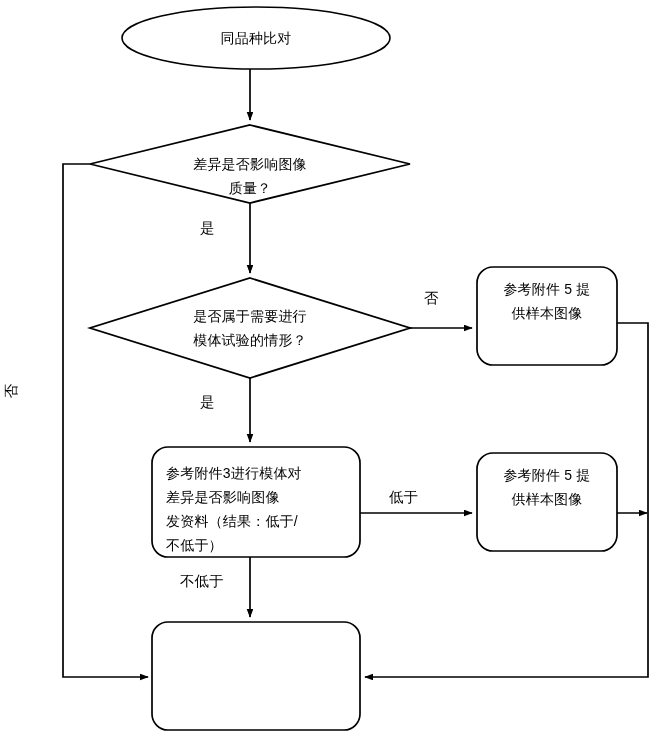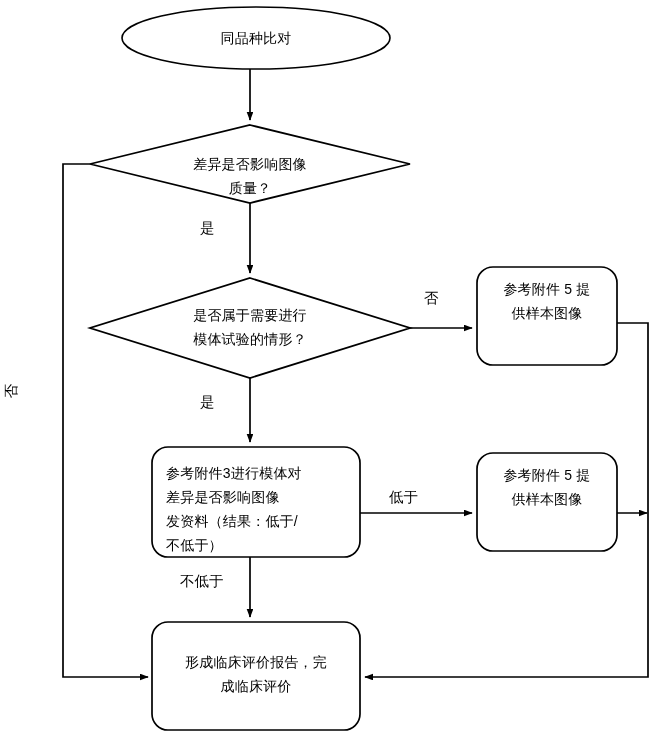--- a/index.html
+++ b/index.html
@@ -99,7 +99,7 @@
   <div class="node-text" style="left:130px; top:152px; width:240px;text-align:center;">差异是否影响图像
 质量？</div>
 
-  <div class="node-text" style="left:130px; top:304px; width:240px;font-family:Liberation Mono, monospace;">是否属于需要进行
+  <div class="node-text" style="left:130px; top:304px; width:240px;">是否属于需要进行
 模体试验的情形？</div>
 
   <div class="node-text" style="left:158px; top:461px; width:196px; text-align:left; padding-left:8px; box-sizing:border-box;">参考附件3进行模体对

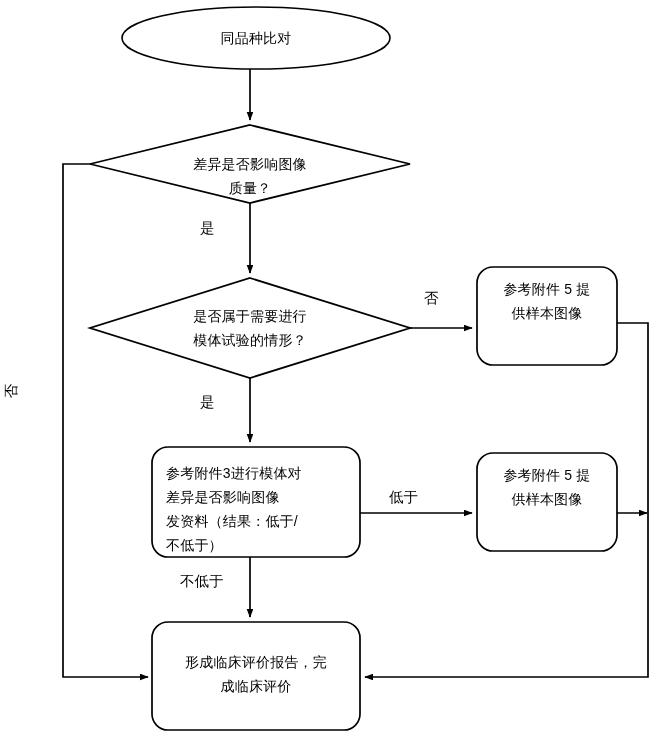--- a/index.html
+++ b/index.html
@@ -113,8 +113,6 @@
   <div class="node-text" style="left:482px; top:463px; width:130px;">参考附件 5 提
 供样本图像</div>
 
-  <div class="node-text" style="left:158px; top:650px; width:196px;">形成临床评价报告，完
-成临床评价</div>
 
   <div class="edge-label" style="left:200px; top:219px;">是</div>
 

